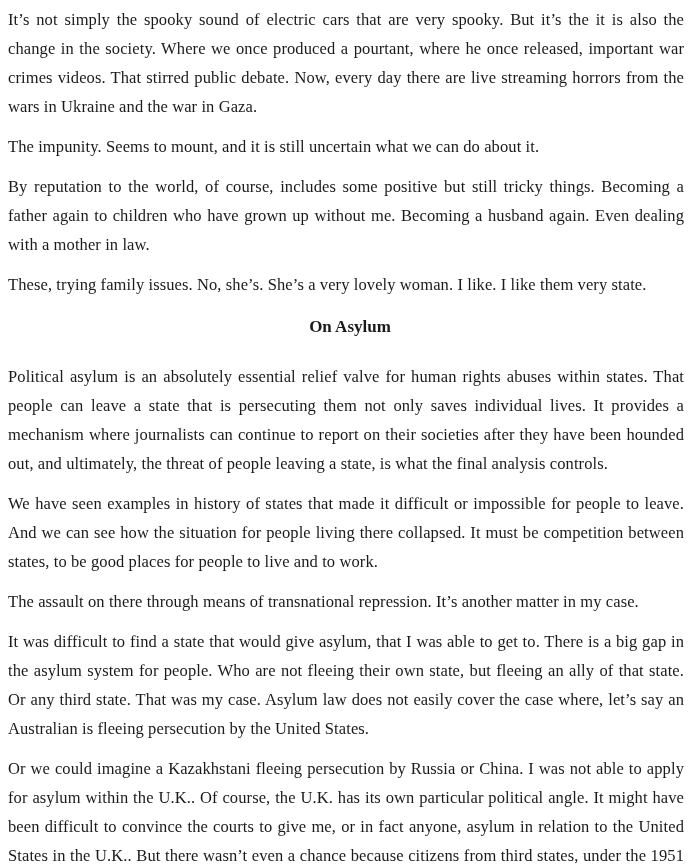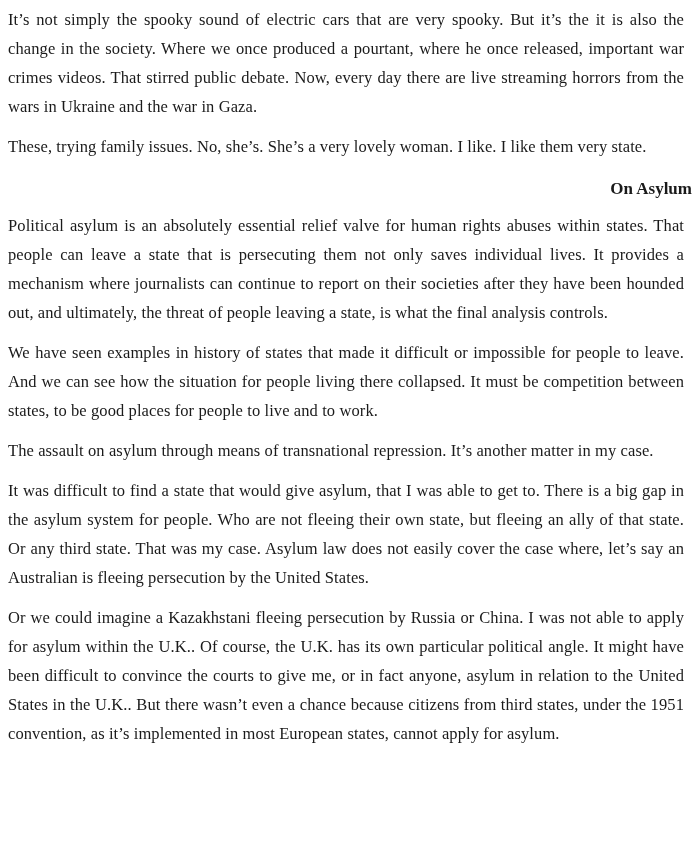--- a/index.html
+++ b/index.html
@@ -39,6 +39,7 @@
 
 <div class="document">
   <p>It’s not simply the spooky sound of electric cars that are very spooky. But it’s the it is also the change in the society. Where we once produced a pourtant, where he once released, important war crimes videos. That stirred public debate. Now, every day there are live streaming horrors from the wars in Ukraine and the war in Gaza.</p>
+  <p>The impunity. Seems to mount, and it is still uncertain what we can do about it.</p>
   <p>These, trying family issues. No, she’s. She’s a very lovely woman. I like. I like them very state.</p>
   <h2>On Asylum</h2>
   <p>Political asylum is an absolutely essential relief valve for human rights abuses within states. That people can leave a state that is persecuting them not only saves individual lives. It provides a mechanism where journalists can continue to report on their societies after they have been hounded out, and ultimately, the threat of people leaving a state, is what the final analysis controls.</p>

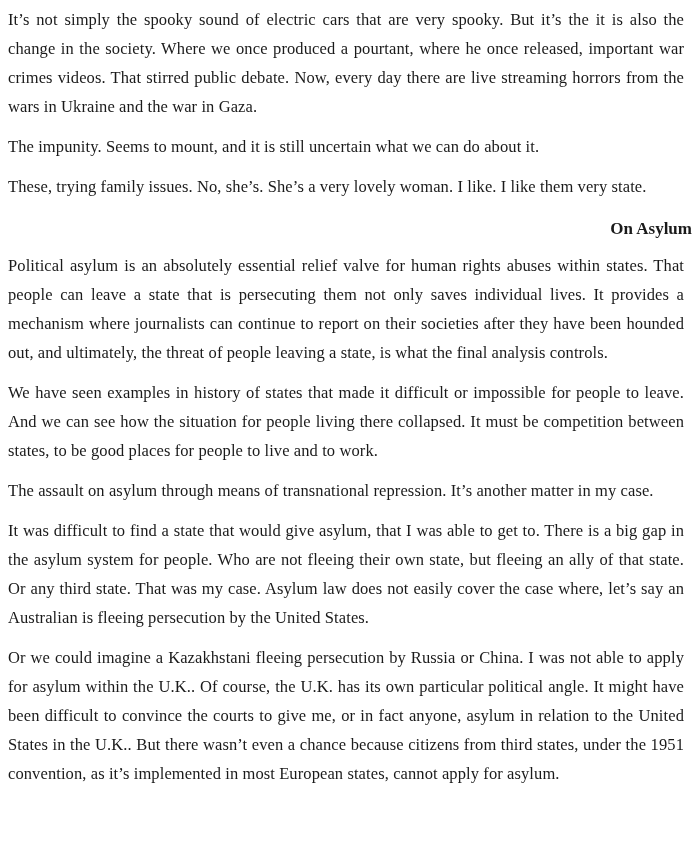--- a/index.html
+++ b/index.html
@@ -40,6 +40,7 @@
 <div class="document">
   <p>It’s not simply the spooky sound of electric cars that are very spooky. But it’s the it is also the change in the society. Where we once produced a pourtant, where he once released, important war crimes videos. That stirred public debate. Now, every day there are live streaming horrors from the wars in Ukraine and the war in Gaza.</p>
   <p>The impunity. Seems to mount, and it is still uncertain what we can do about it.</p>
+  <p>By reputation to the world, of course, includes some positive but still tricky things. Becoming a father again to children who have grown up without me. Becoming a husband again. Even dealing with a mother in law.</p>
   <p>These, trying family issues. No, she’s. She’s a very lovely woman. I like. I like them very state.</p>
   <h2>On Asylum</h2>
   <p>Political asylum is an absolutely essential relief valve for human rights abuses within states. That people can leave a state that is persecuting them not only saves individual lives. It provides a mechanism where journalists can continue to report on their societies after they have been hounded out, and ultimately, the threat of people leaving a state, is what the final analysis controls.</p>

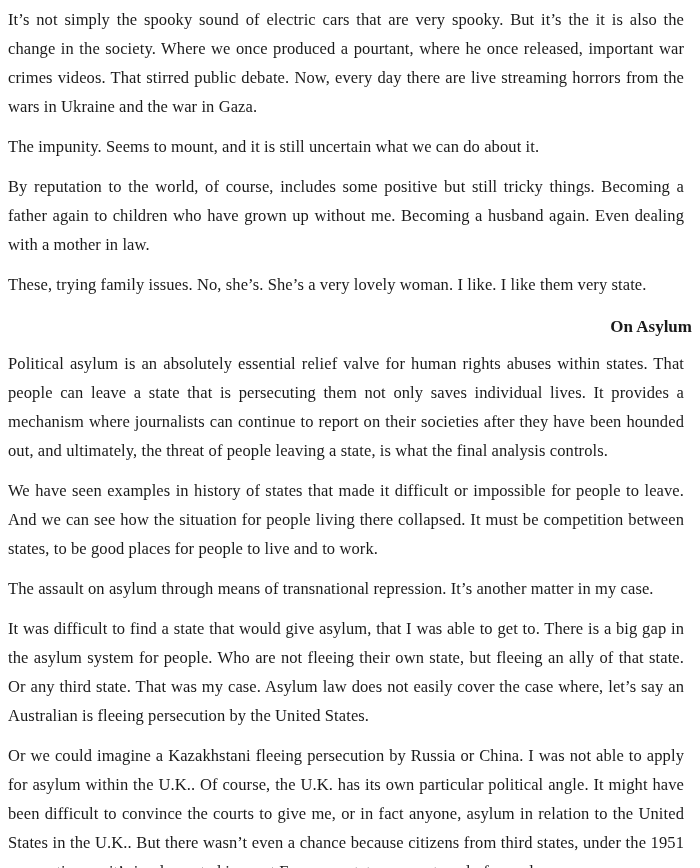--- a/index.html
+++ b/index.html
@@ -27,11 +27,11 @@
     font-family: Liberation Serif, serif;
   }
   .document h2 {
-    margin: 17px 0 11px 0;
+    margin: 17px 0 24px 0;
     font-size: 17px;
     line-height: 22px;
     font-weight: bold;
-    text-align: right;
+    text-align: center;
   }
 </style>
 </head>

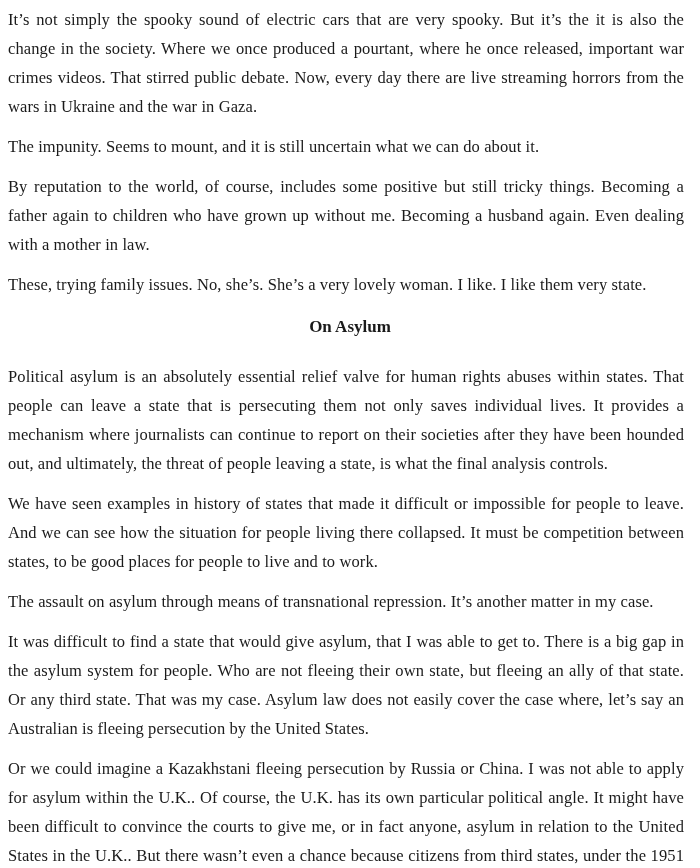--- a/index.html
+++ b/index.html
@@ -45,7 +45,7 @@
   <h2>On Asylum</h2>
   <p>Political asylum is an absolutely essential relief valve for human rights abuses within states. That people can leave a state that is persecuting them not only saves individual lives. It provides a mechanism where journalists can continue to report on their societies after they have been hounded out, and ultimately, the threat of people leaving a state, is what the final analysis controls.</p>
   <p>We have seen examples in history of states that made it difficult or impossible for people to leave. And we can see how the situation for people living there collapsed. It must be competition between states, to be good places for people to live and to work.</p>
-  <p>The assault on asylum through means of transnational repression. It’s another matter in my case.</p>
+  <p>The assault on there through means of transnational repression. It’s another matter in my case.</p>
   <p>It was difficult to find a state that would give asylum, that I was able to get to. There is a big gap in the asylum system for people. Who are not fleeing their own state, but fleeing an ally of that state. Or any third state. That was my case. Asylum law does not easily cover the case where, let’s say an Australian is fleeing persecution by the United States.</p>
   <p>Or we could imagine a Kazakhstani fleeing persecution by Russia or China. I was not able to apply for asylum within the U.K.. Of course, the U.K. has its own particular political angle. It might have been difficult to convince the courts to give me, or in fact anyone, asylum in relation to the United States in the U.K.. But there wasn’t even a chance because citizens from third states, under the 1951 convention, as it’s implemented in most European states, cannot apply for asylum.</p>
 

